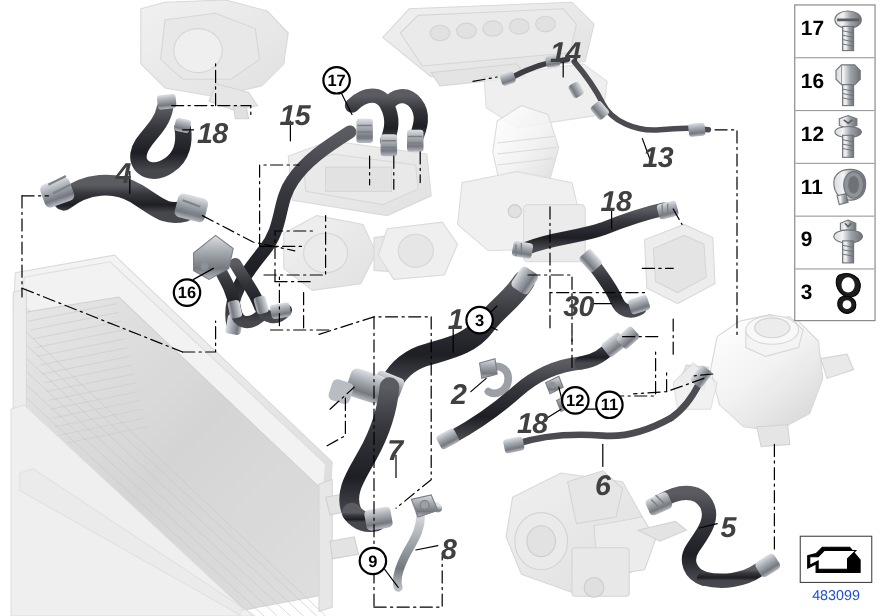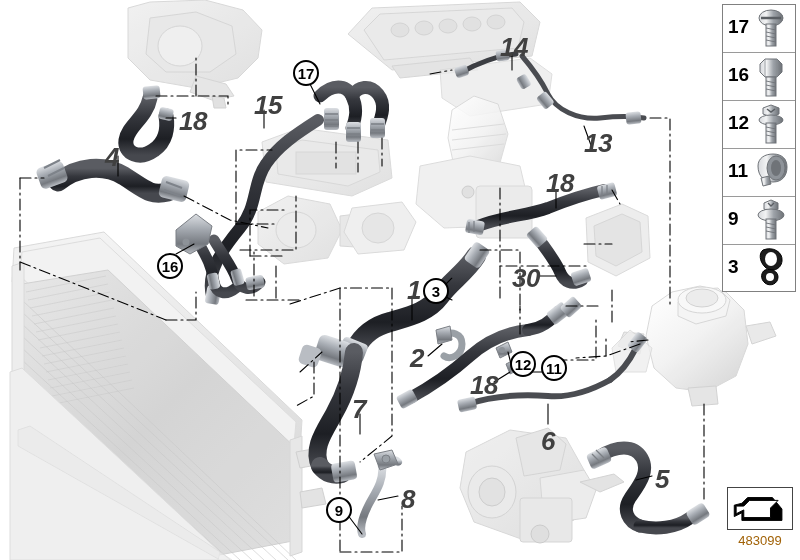--- a/index.html
+++ b/index.html
@@ -24,7 +24,7 @@
   #idbox{position:absolute;left:727px;top:487px;width:66px;height:43px;
        border:1px solid #444;background:#fff;box-sizing:border-box;}
   #idtext{position:absolute;left:722px;top:533px;width:76px;text-align:center;
-       font-size:13px;color:#a16207;font-family:"Liberation Sans", sans-serif;}
+       font-size:13px;color:#1d4ed8;font-family:"Liberation Sans", sans-serif;}
 </style>
 </head>
 <body>

